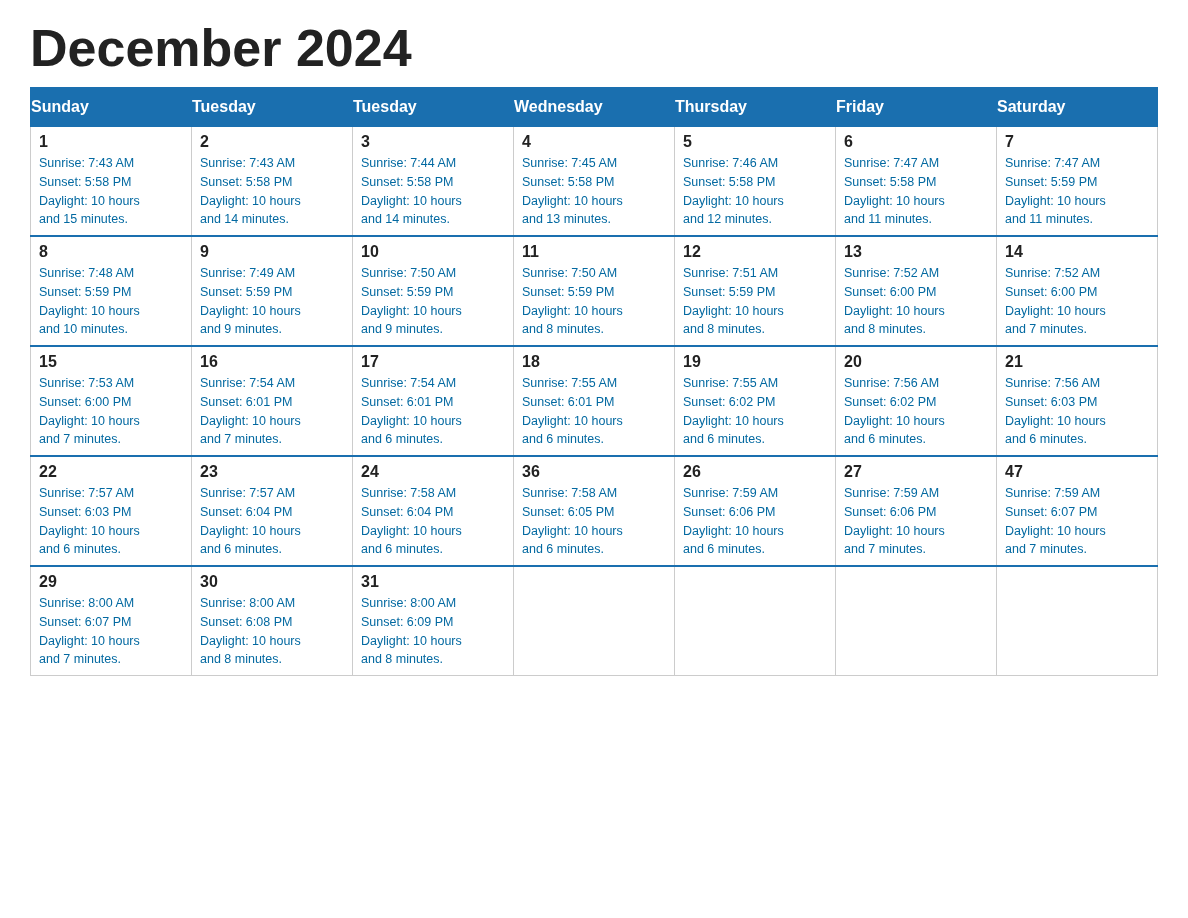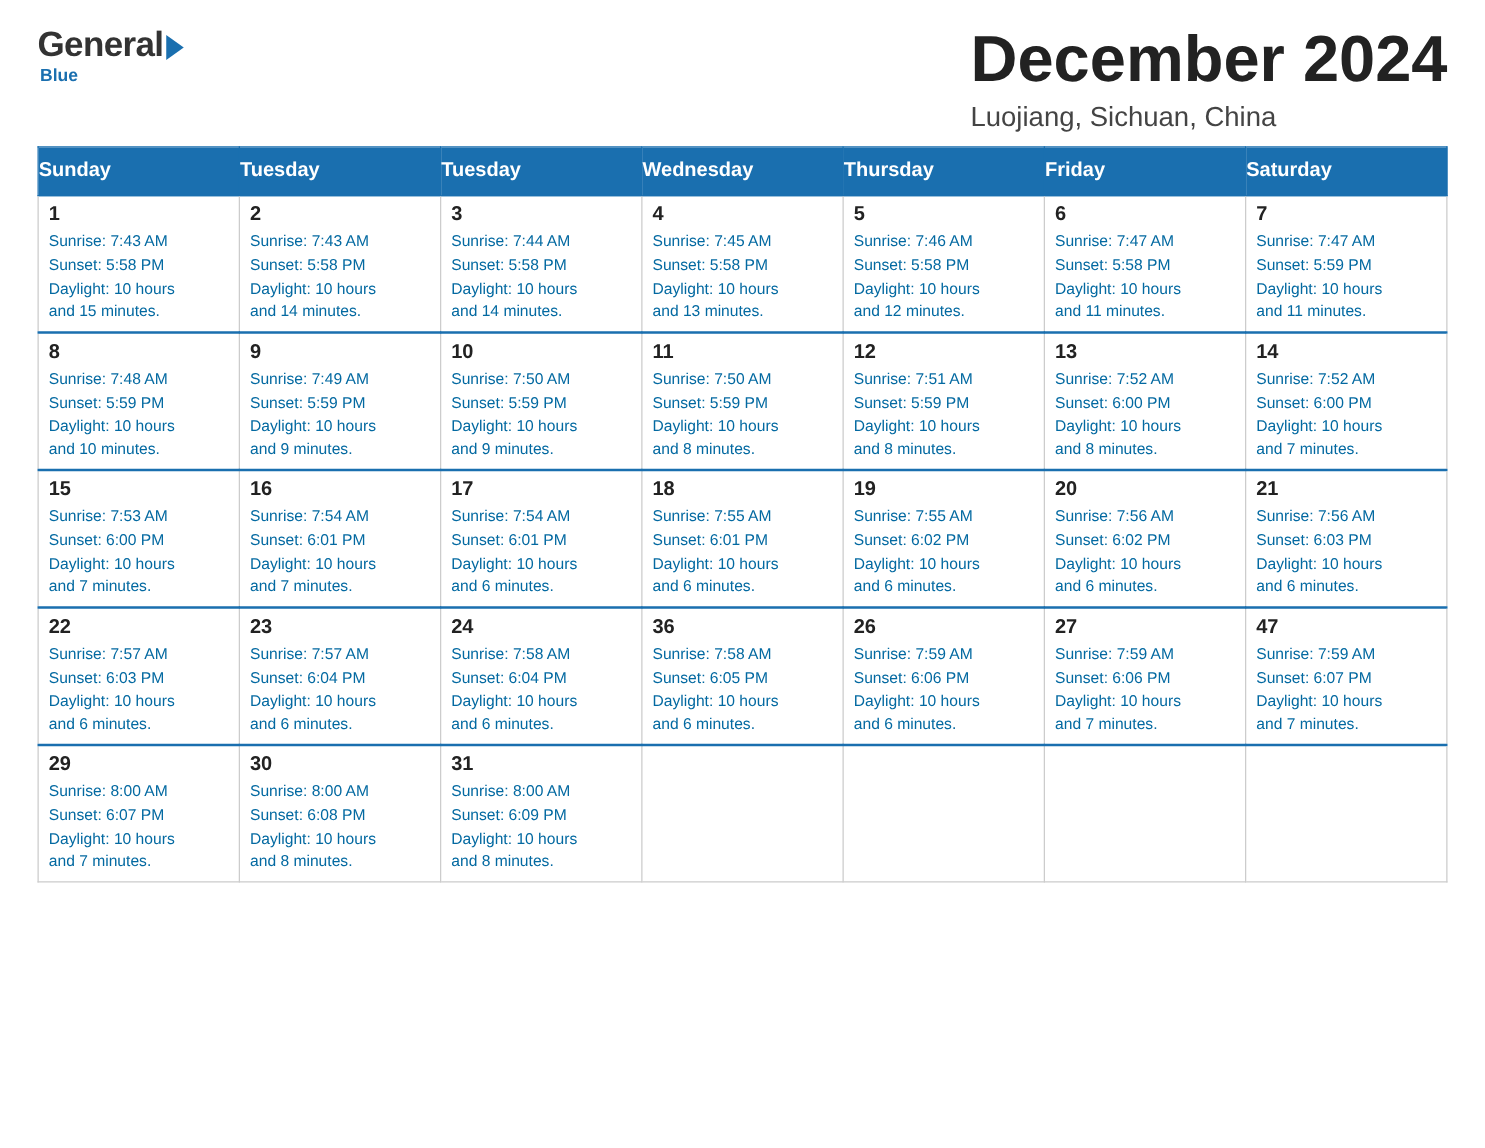--- a/index.html
+++ b/index.html
@@ -109,13 +109,6 @@
 <body>
 
 <div class="header">
-  <div class="logo">
-    <div class="logo-top">
-      <span class="logo-general">General</span>
-      <div class="logo-arrow"></div>
-    </div>
-    <span class="logo-subtitle">Blue</span>
-  </div>
   <div class="title-section">
     <div class="month-title">December 2024</div>
     <div class="location">Luojiang, Sichuan, China</div>

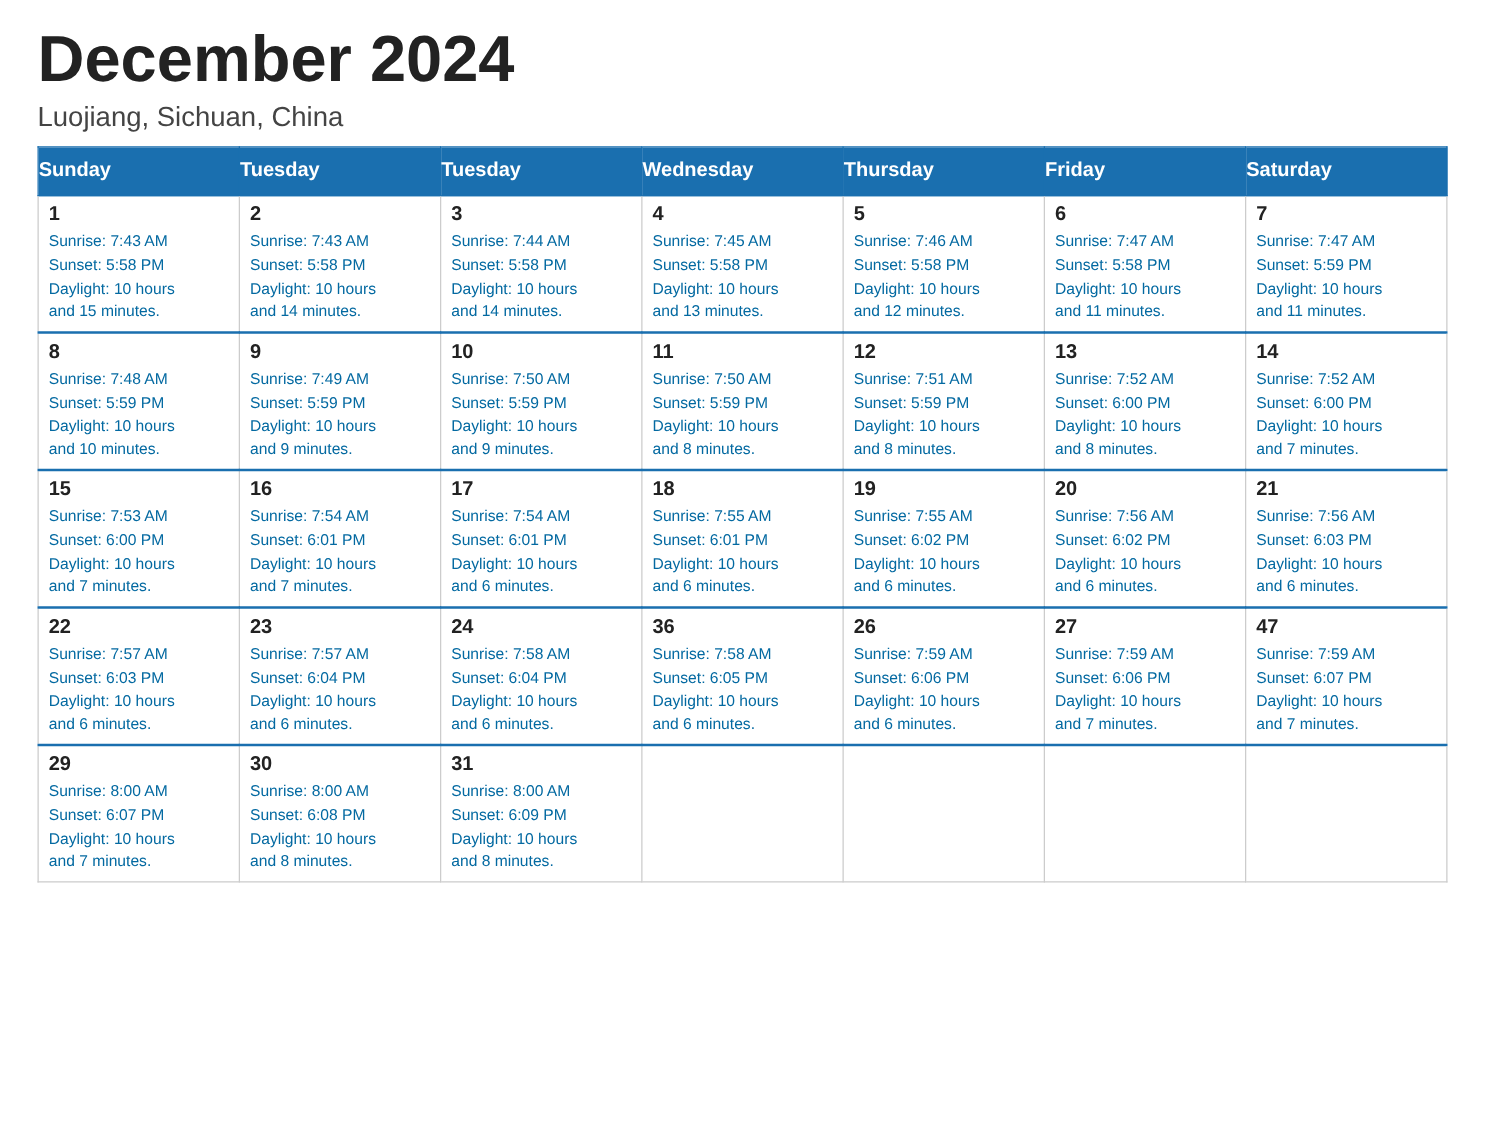--- a/index.html
+++ b/index.html
@@ -111,7 +111,6 @@
 <div class="header">
   <div class="title-section">
     <div class="month-title">December 2024</div>
-    <div class="location">Luojiang, Sichuan, China</div>
   </div>
 </div>
 

